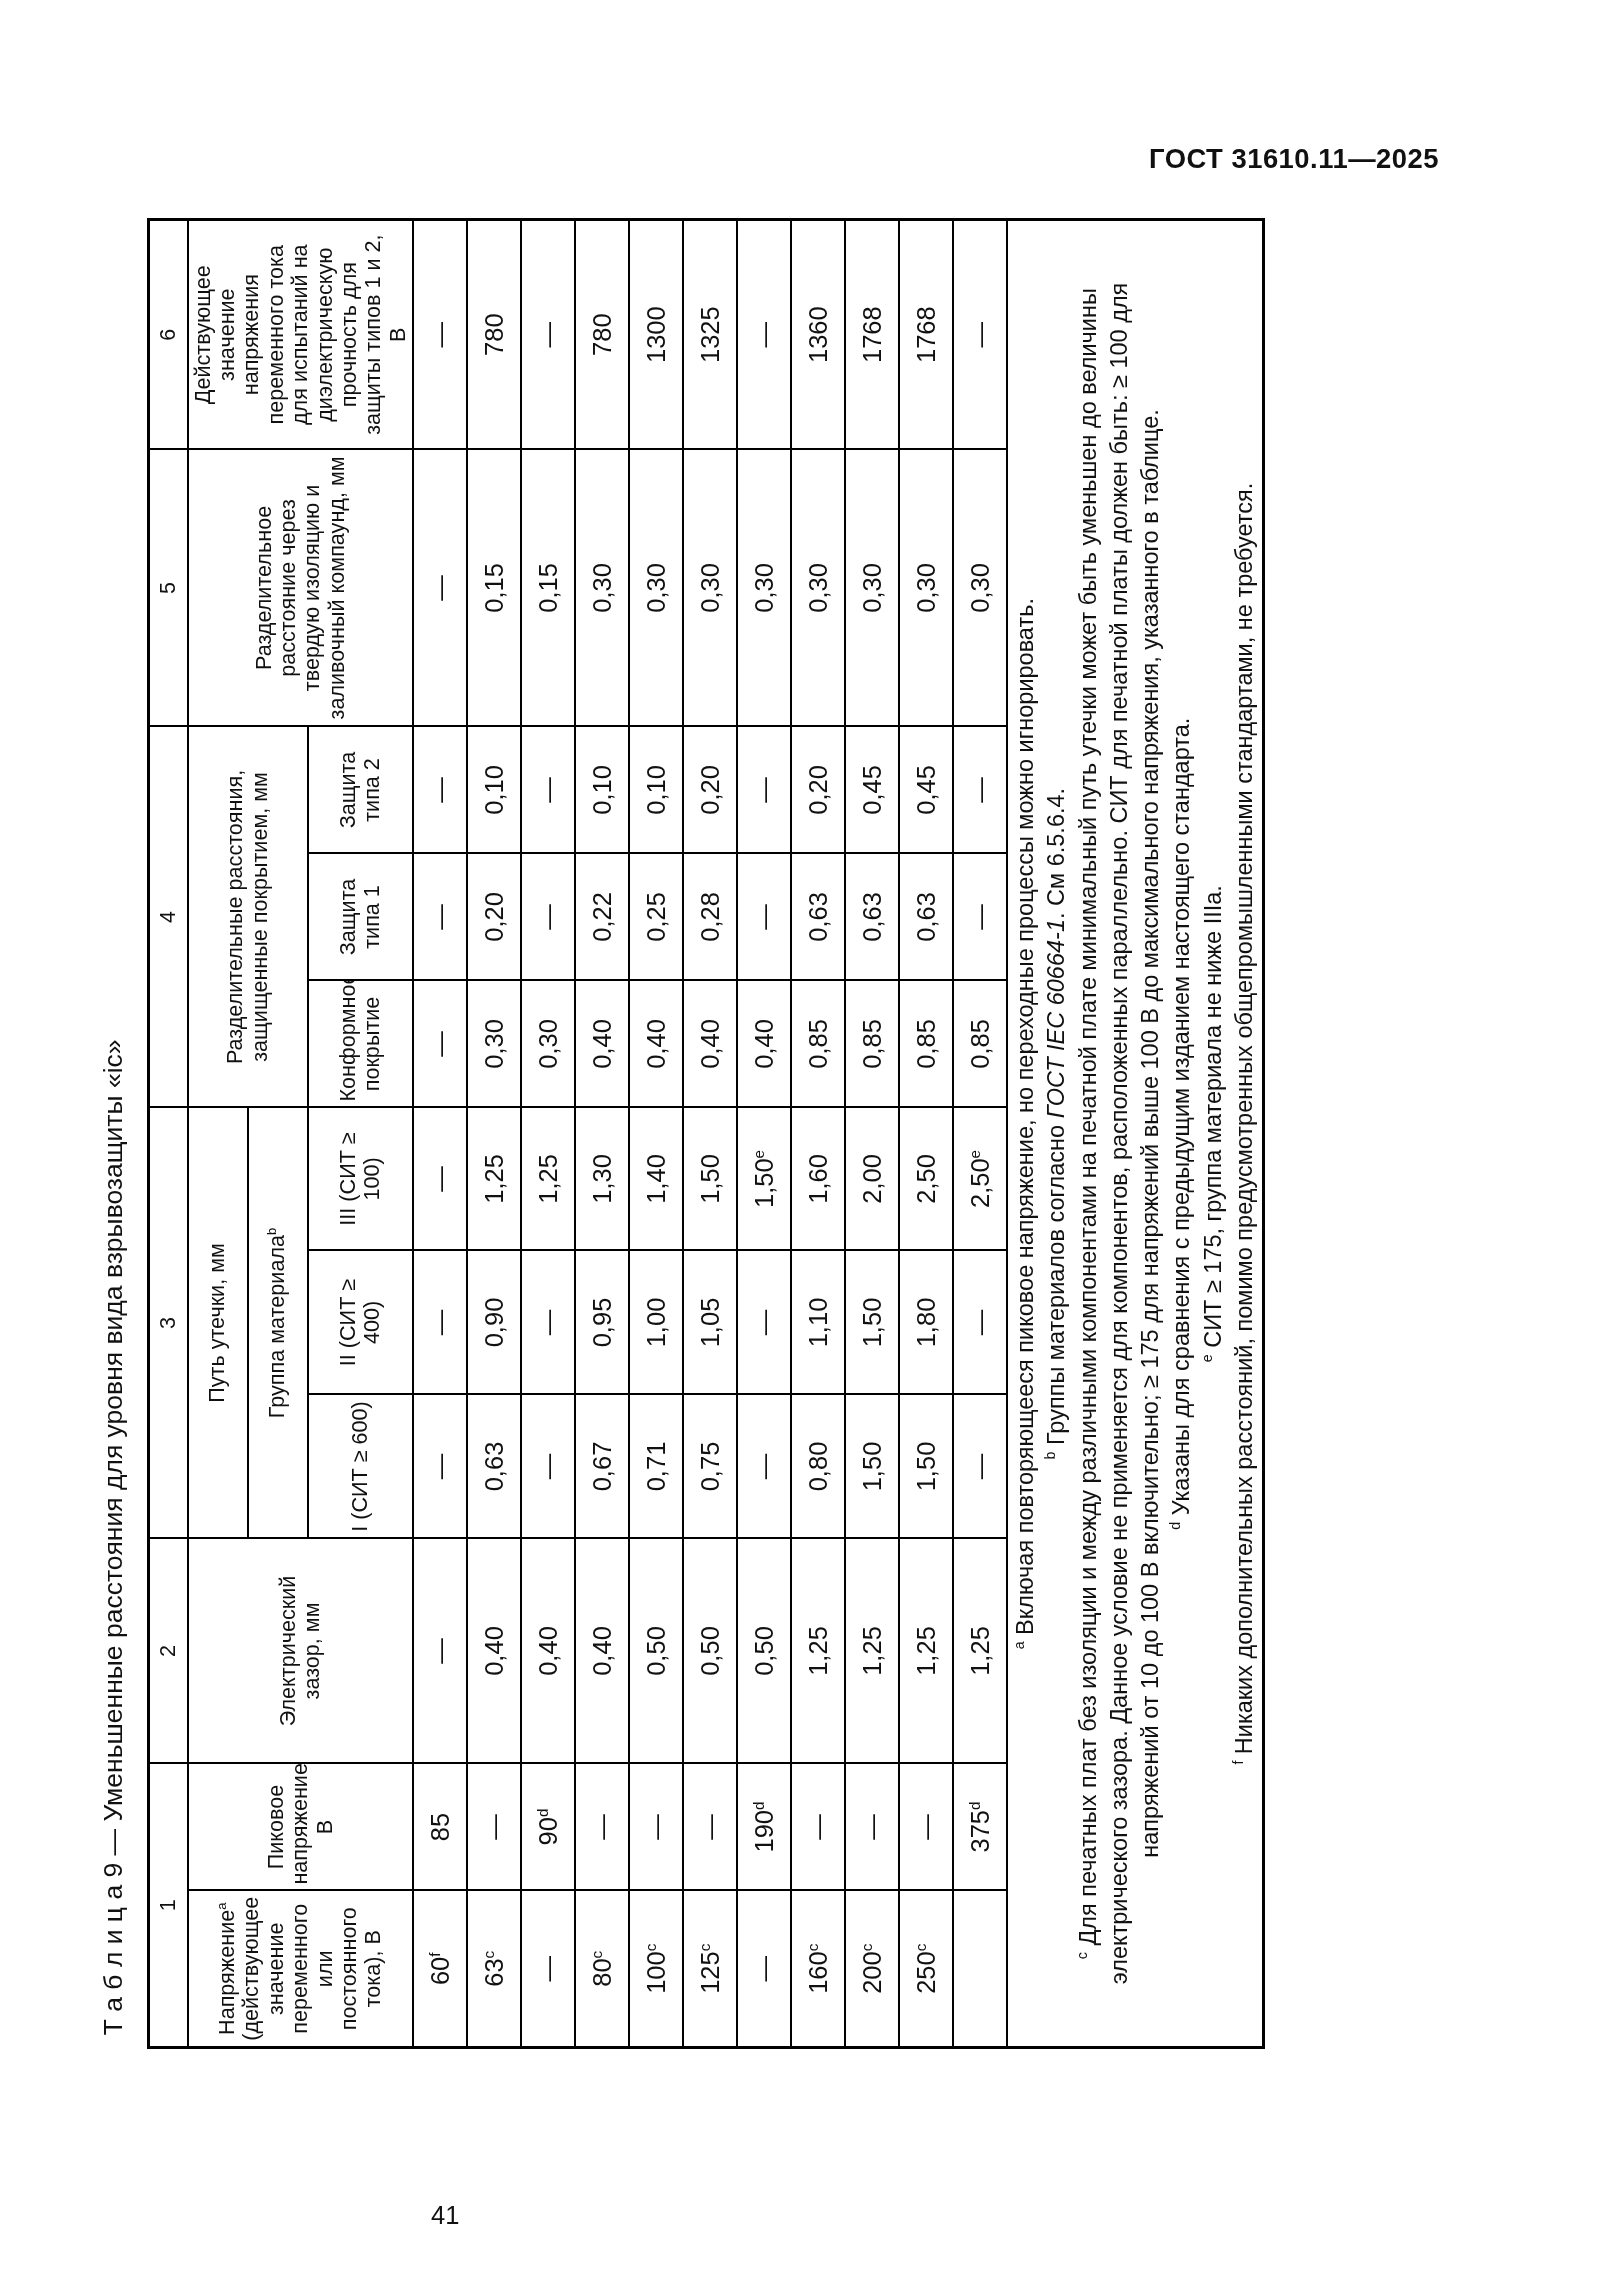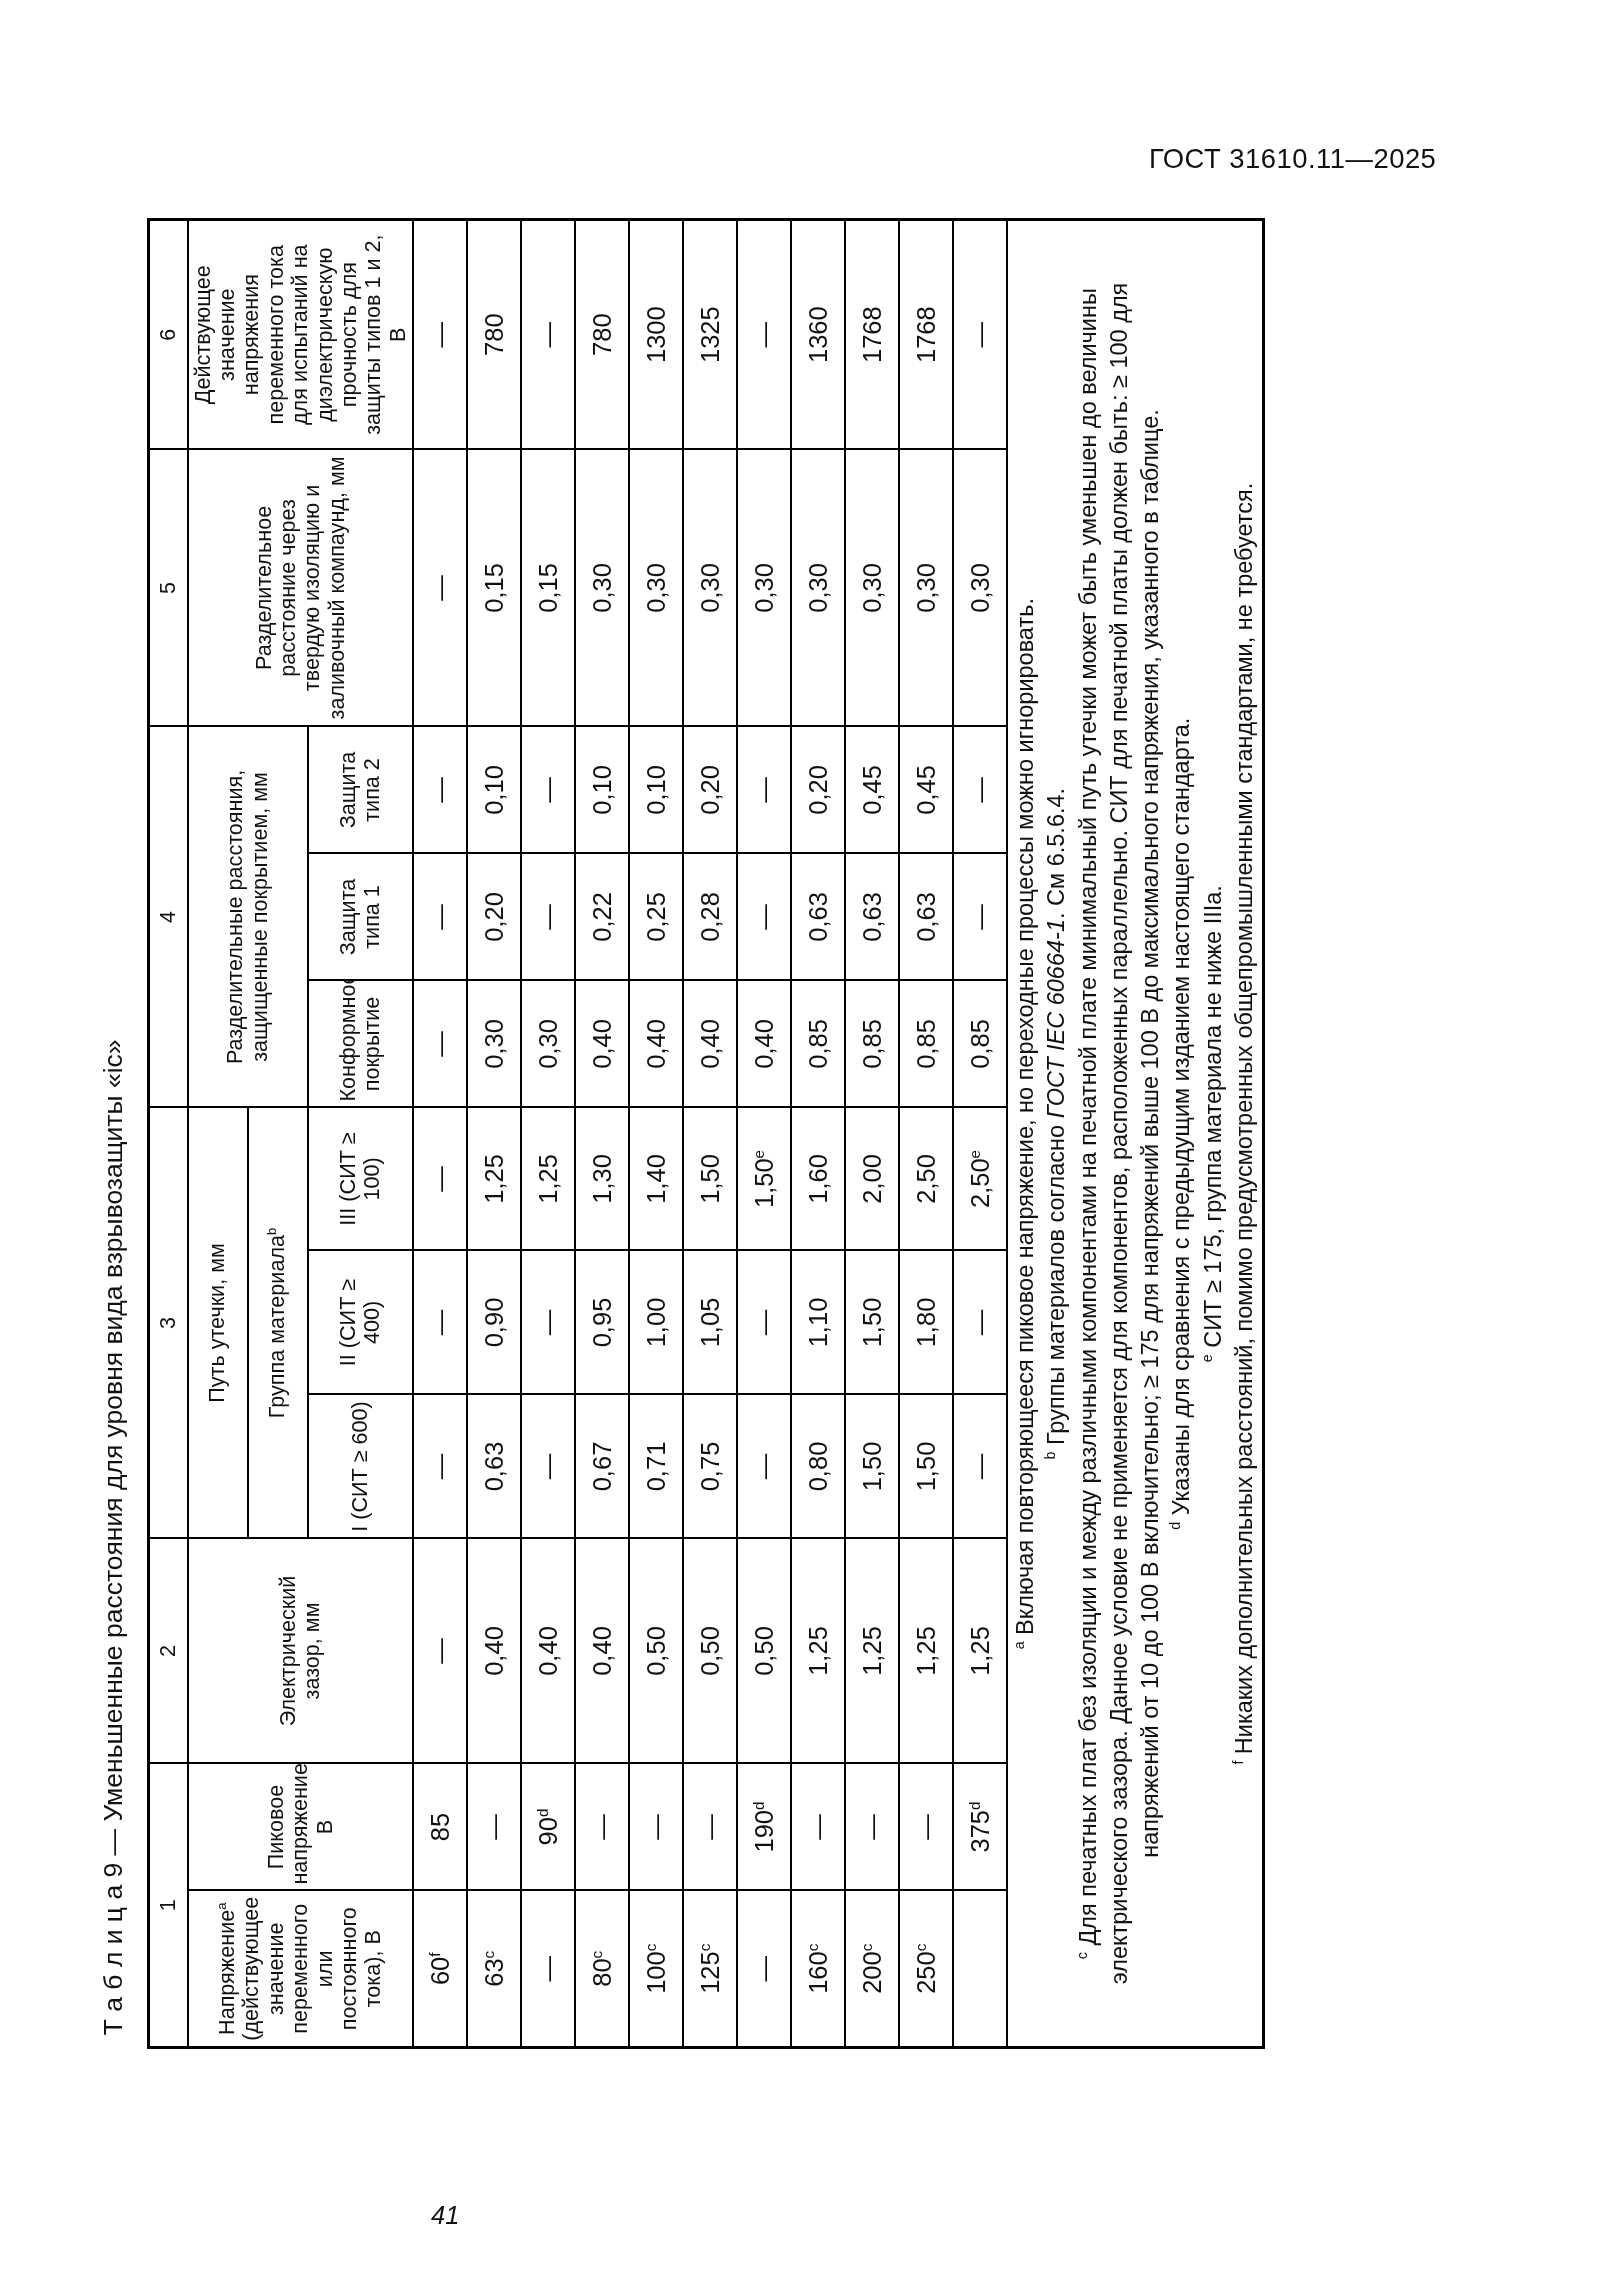--- a/index.html
+++ b/index.html
@@ -9,7 +9,7 @@
   }
   .doc-header {
     position:absolute; top:143px; left:1149px;
-    font-size:27.4px; font-weight:normal; letter-spacing:0.5px; white-space:nowrap;
+    font-size:27.4px; font-weight:bold; letter-spacing:0.5px; white-space:nowrap;
   }
   .page-number {
     position:absolute; top:2201px; left:431px; font-size:25.5px;font-style:italic;

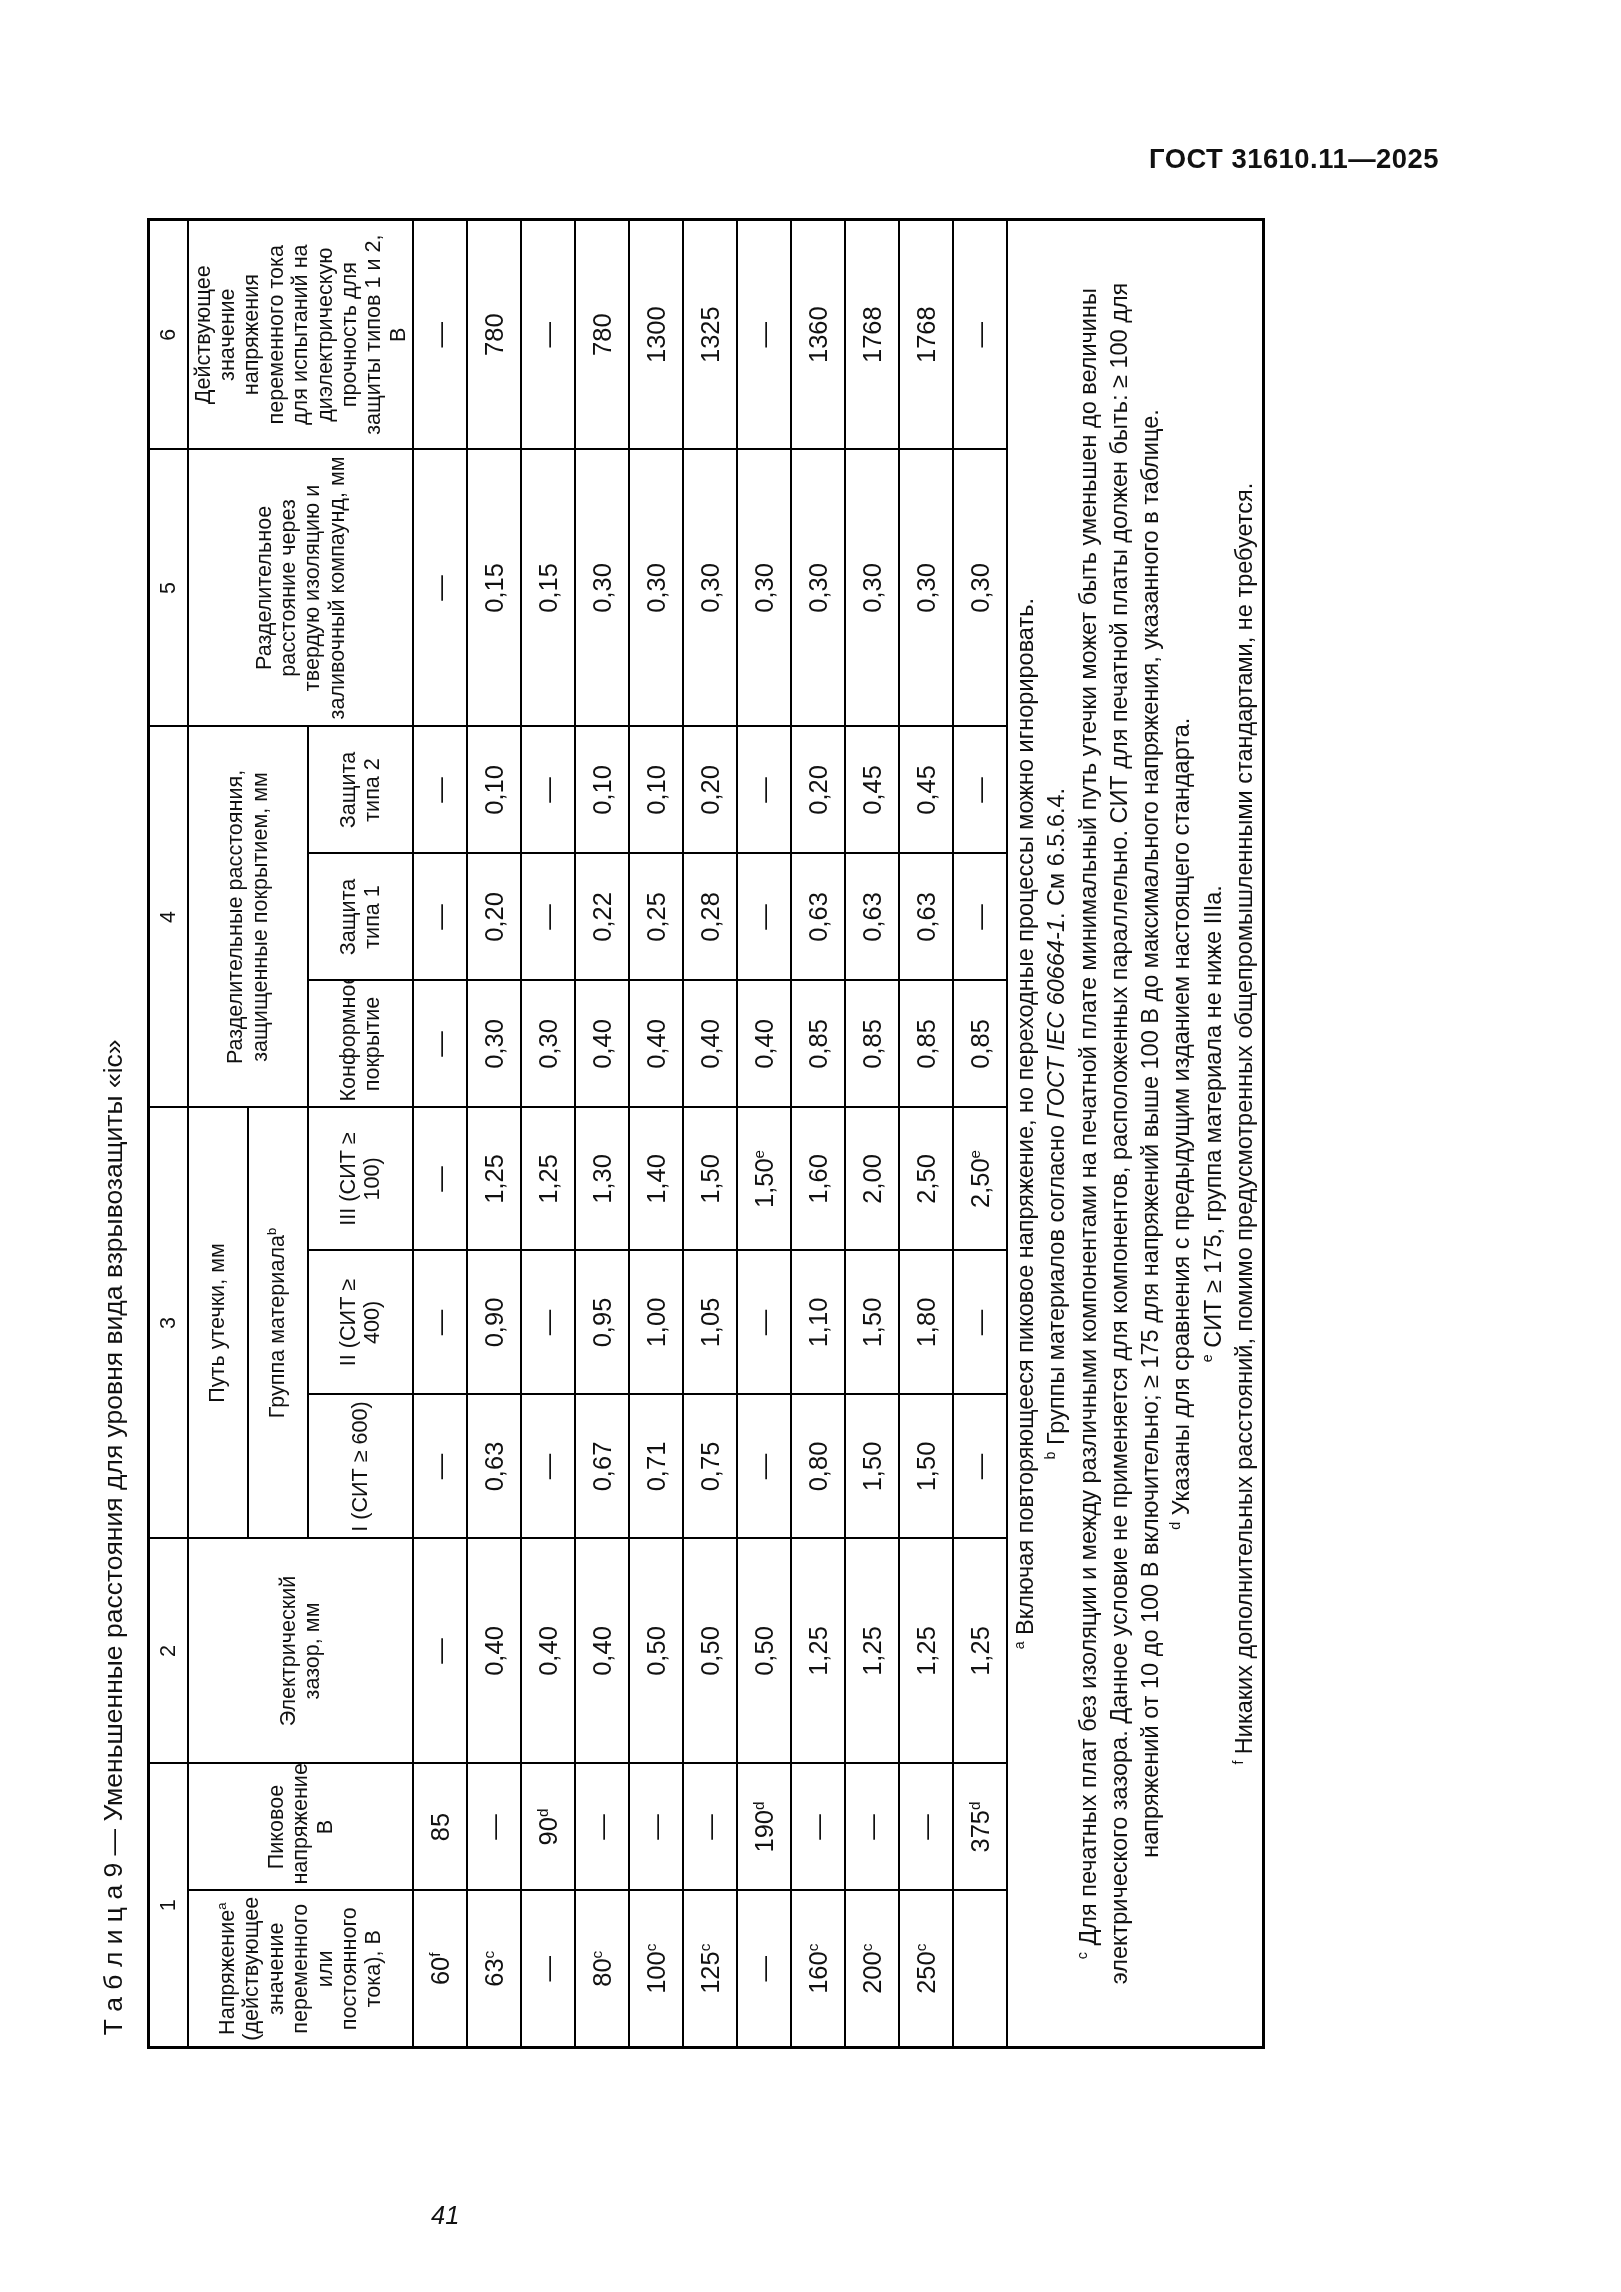--- a/index.html
+++ b/index.html
@@ -12,7 +12,7 @@
     font-size:27.4px; font-weight:bold; letter-spacing:0.5px; white-space:nowrap;
   }
   .page-number {
-    position:absolute; top:2201px; left:431px; font-size:25.5px;font-style:italic;
+    position:absolute; top:2201px; left:431px; font-size:25.5px;
   }
   
   .rotated {

